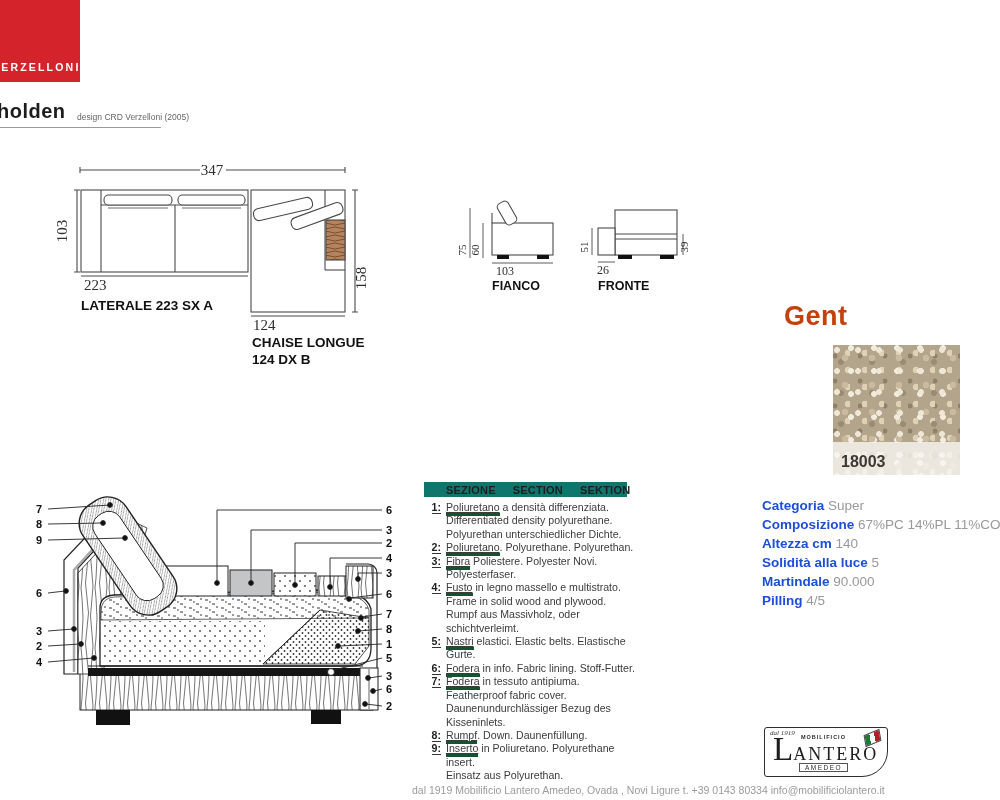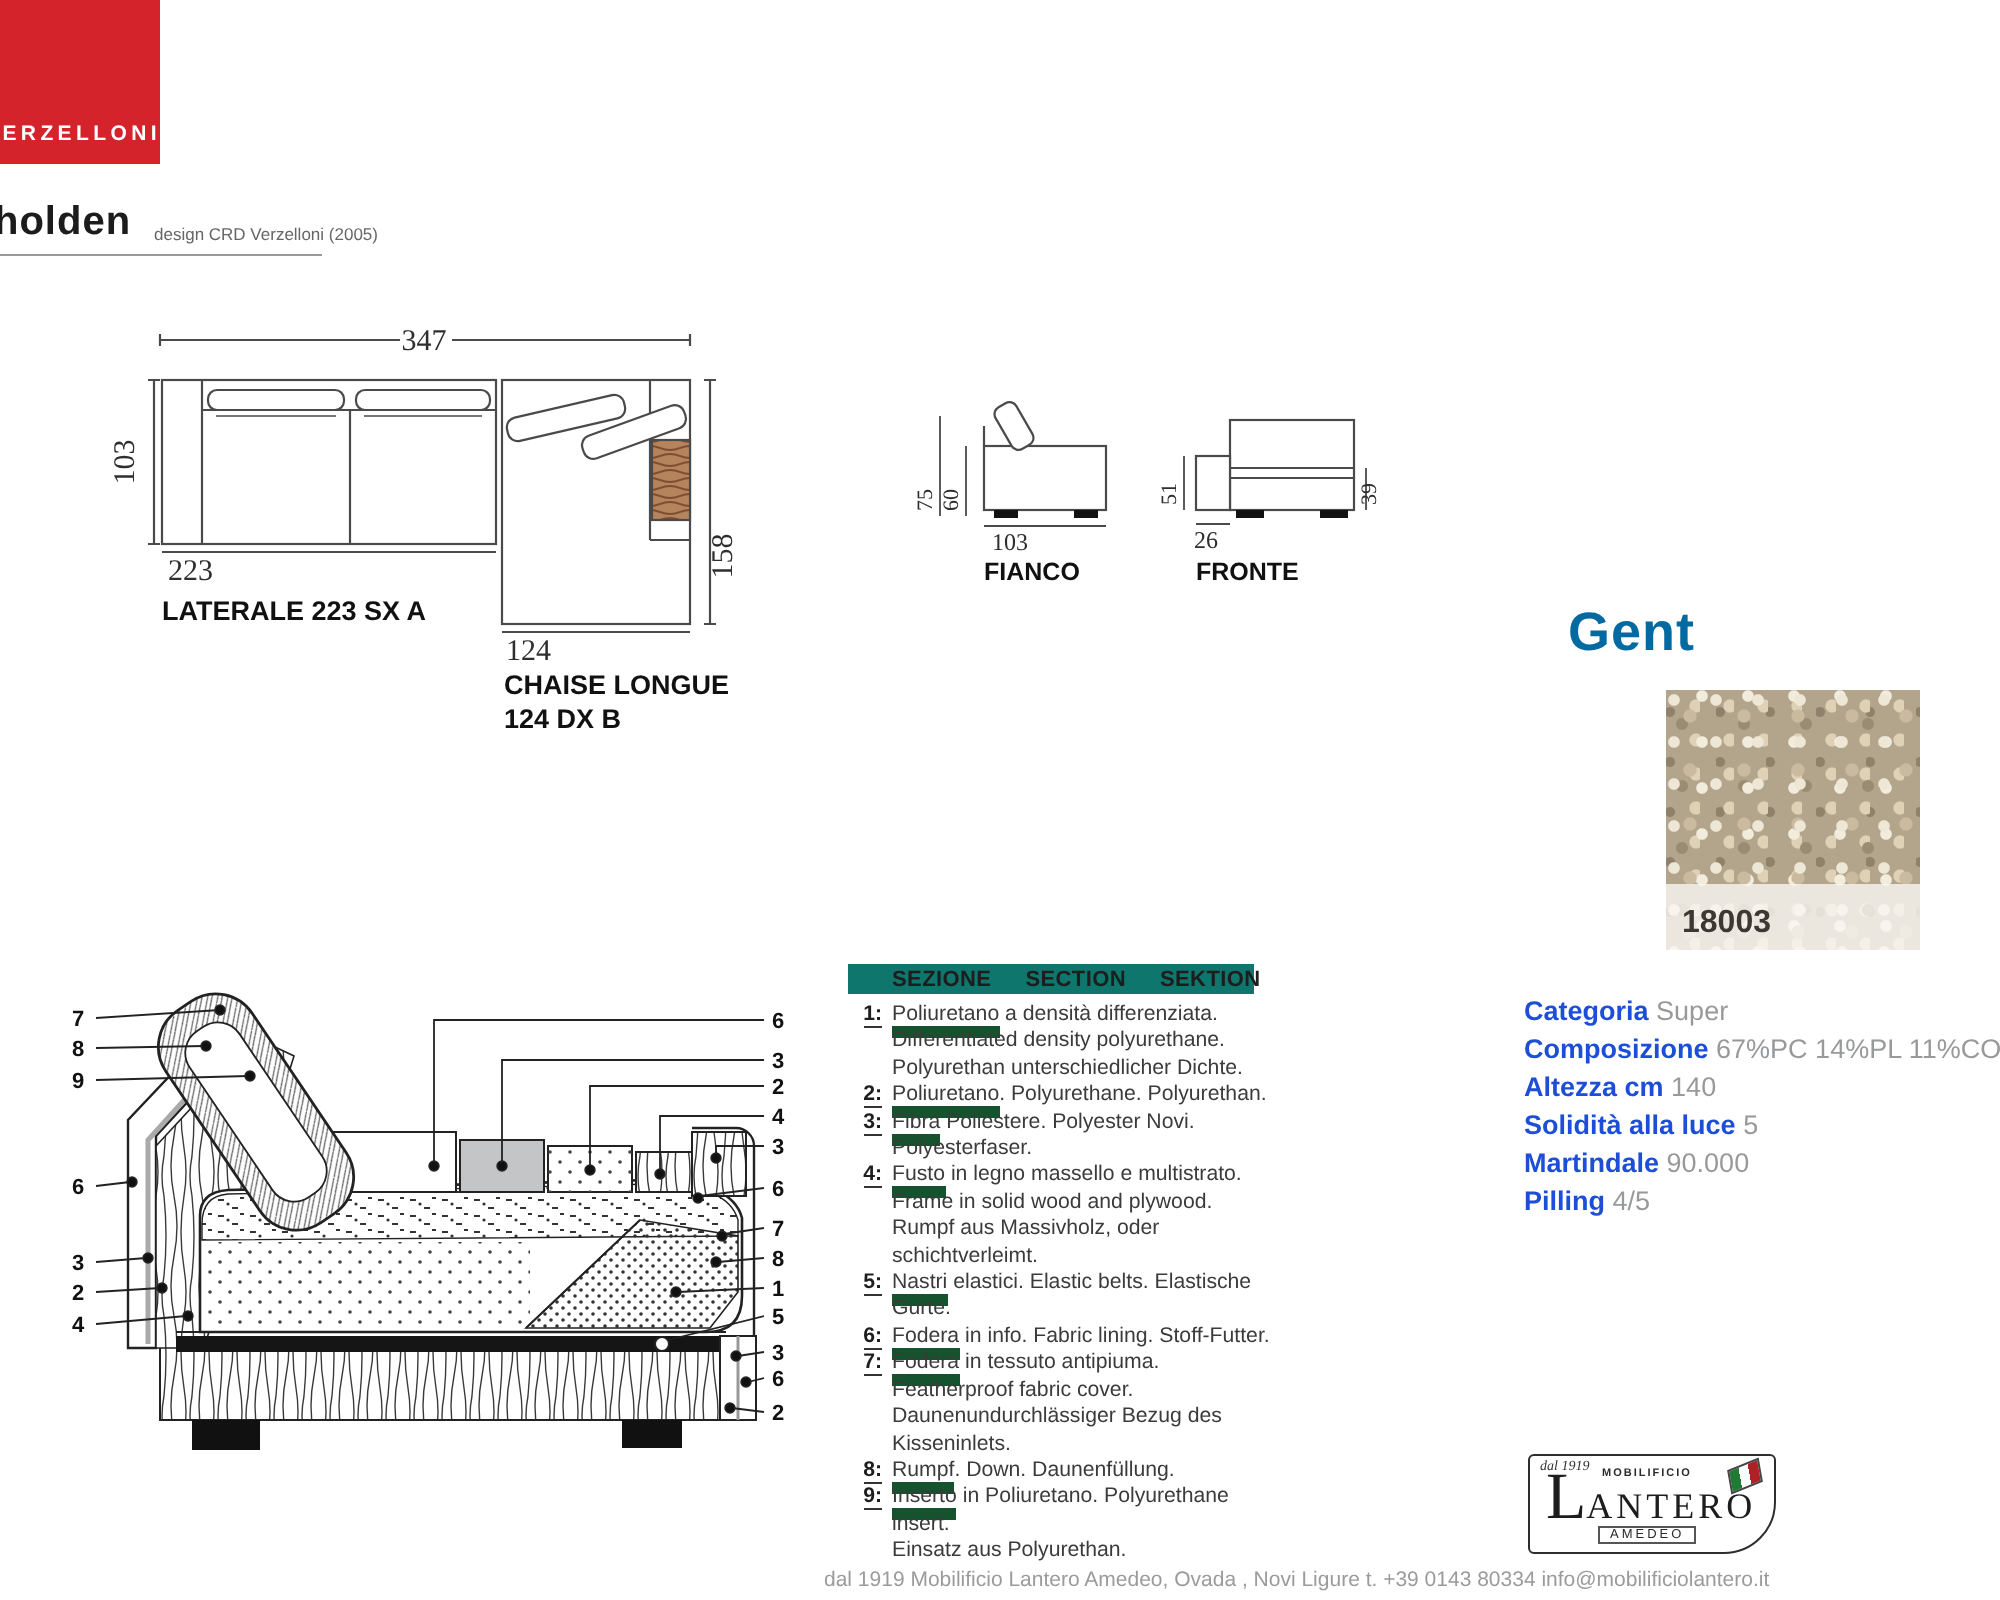--- a/index.html
+++ b/index.html
@@ -17,7 +17,7 @@
   svg text.lbl{font-family:"Liberation Sans",sans-serif;font-weight:bold;fill:#111;}
   svg text.co{font-family:"Liberation Sans",sans-serif;font-weight:bold;font-size:11px;fill:#111;}
   
-  .gent-title{position:absolute;left:784px;top:301px;font-size:27px;font-weight:bold;color:#0369a1;letter-spacing:.5px;}
+  .gent-title{position:absolute;left:784px;top:301px;font-size:27px;font-weight:bold;color:#c2410c;letter-spacing:.5px;}
   .swatch{position:absolute;left:833px;top:345px;width:127px;height:130px;
      background:
        radial-gradient(circle at 4px 5px, #efe7d6 2.6px, rgba(0,0,0,0) 3.2px),

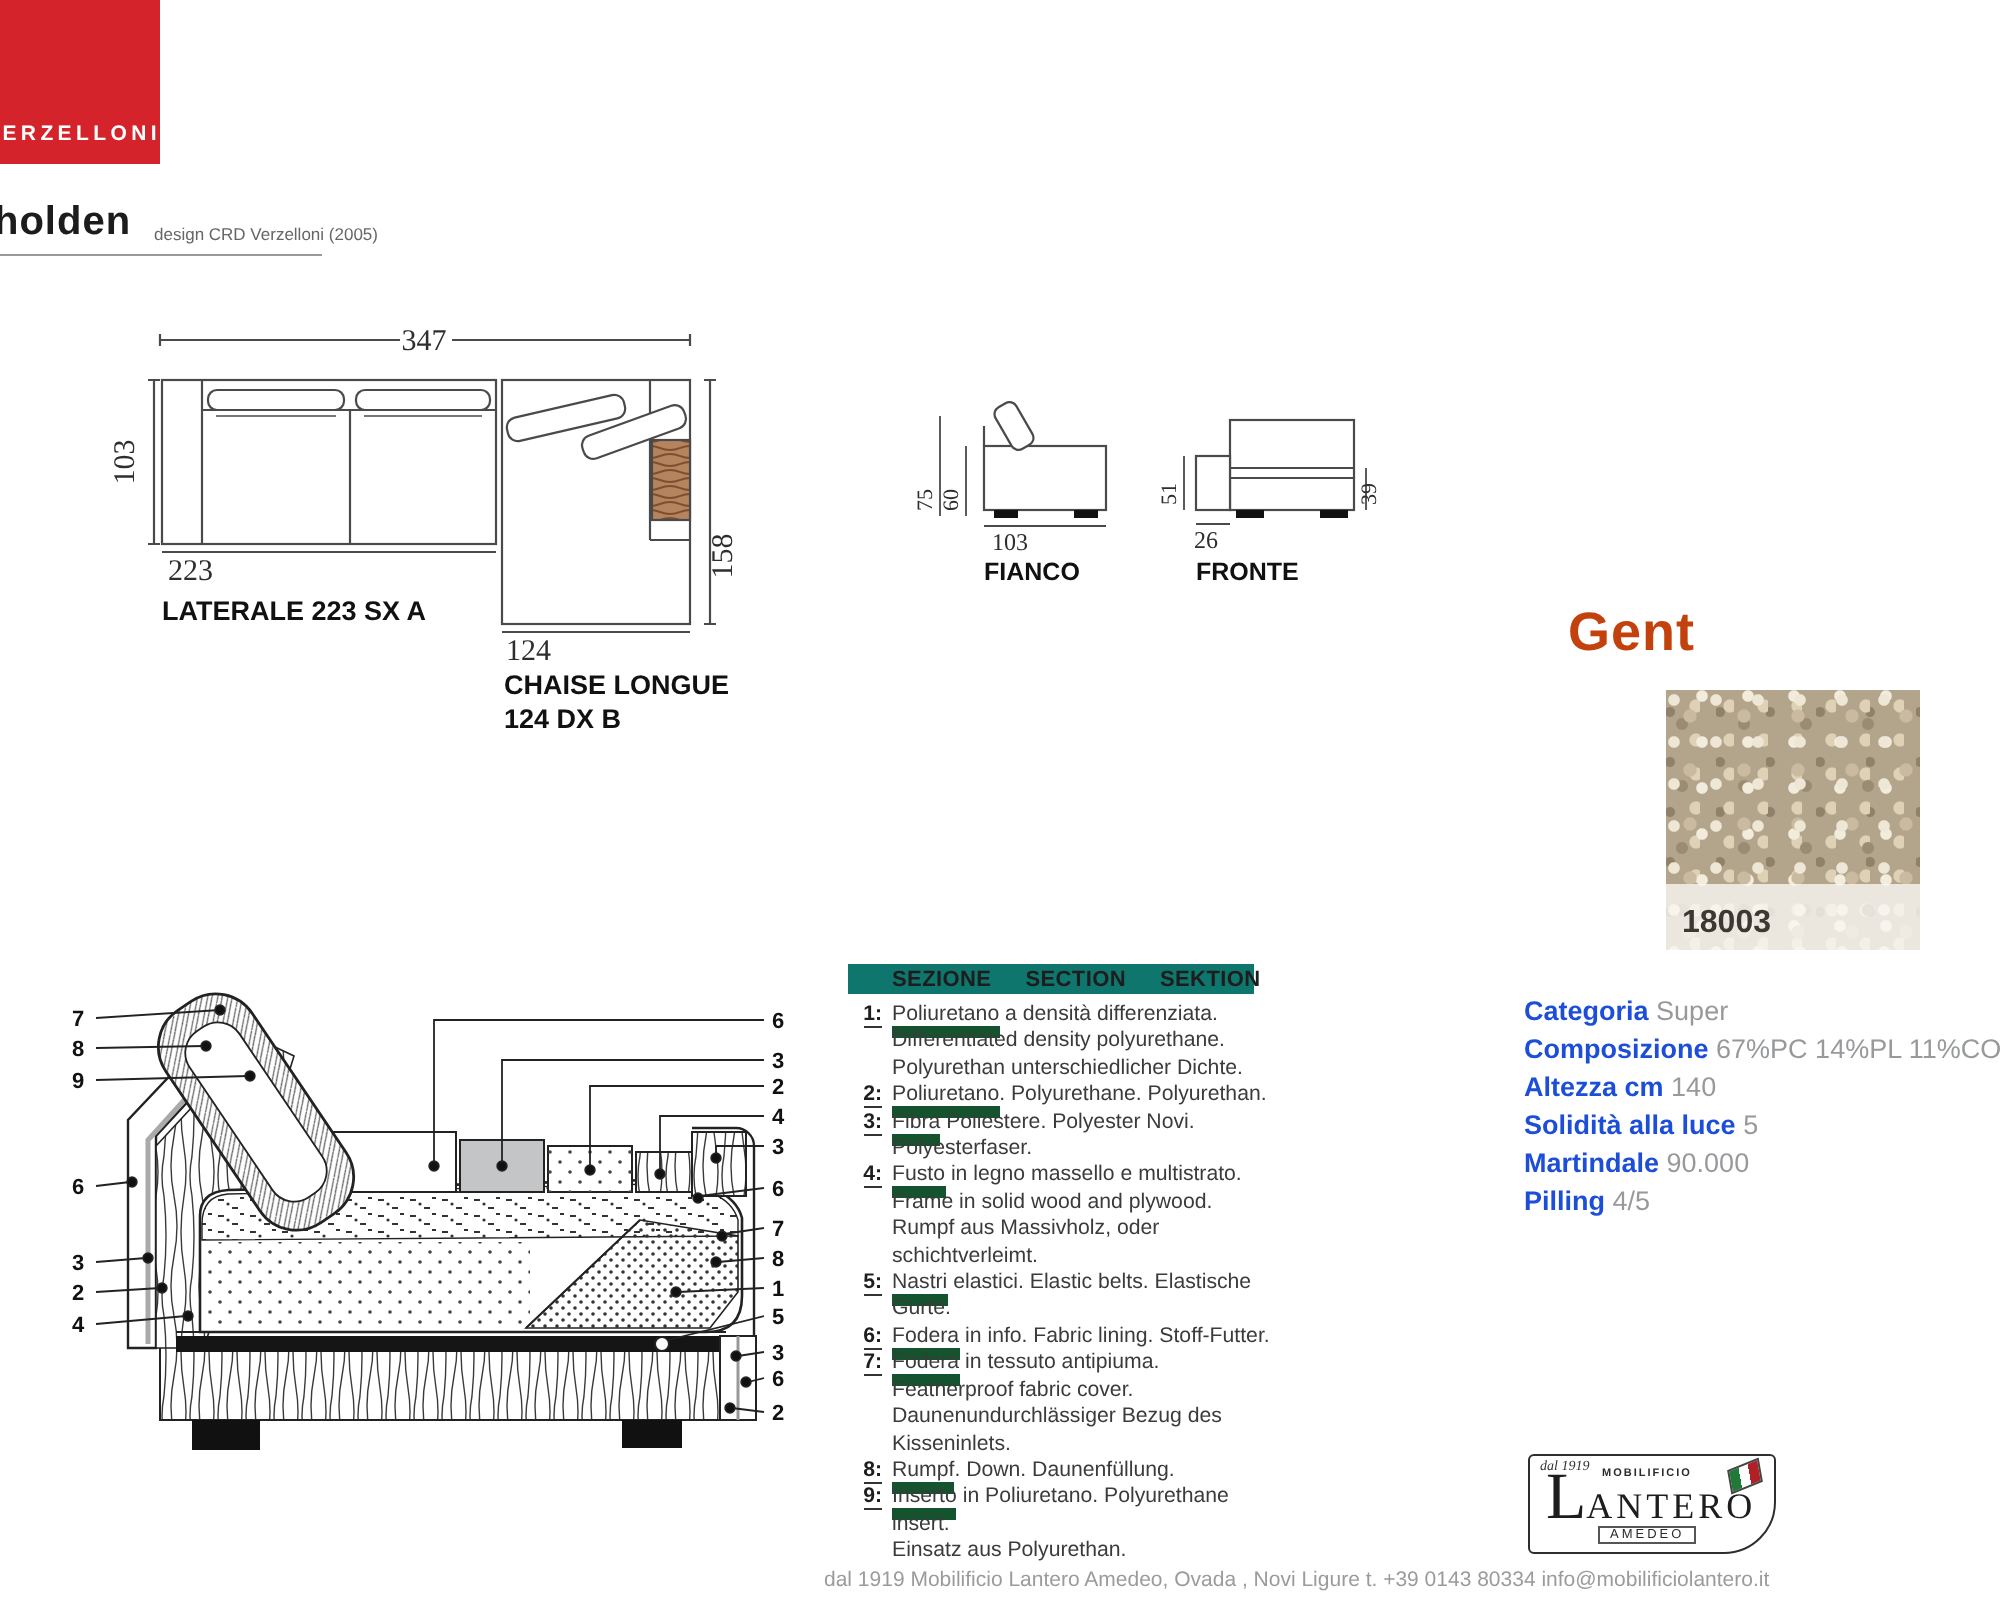--- a/index.html
+++ b/index.html
@@ -44,7 +44,7 @@
   .leg-num{width:17px;min-width:17px;text-align:right;font-weight:bold;color:#1e1e1e;}
   .leg-num i{font-style:normal;border-bottom:1px solid #333;}
   .leg-body{padding-left:5px;}
-  .leg-body .u{border-bottom:6px solid #14532d;}
+  .leg-body .u{border-bottom:3px solid #14532d;text-decoration:underline;}
   
   .lantero{position:absolute;left:728px;top:727px;width:124px;height:50px;border:1.5px solid #2e2e2e;
      border-radius:3px 3px 26px 3px;background:#fff;box-sizing:border-box;margin-left:36px;}

